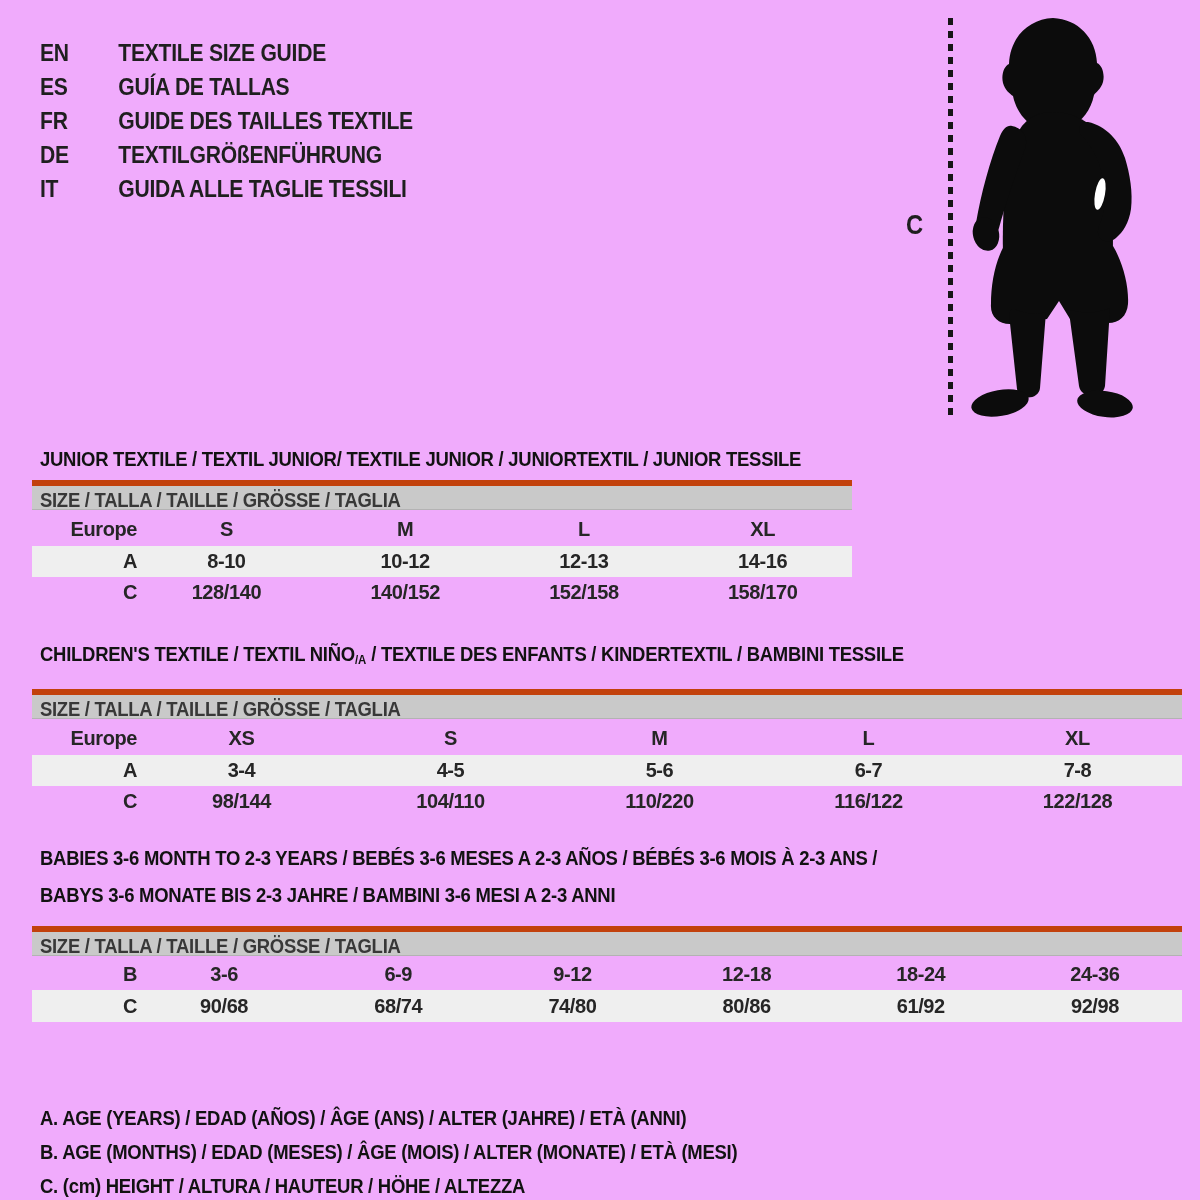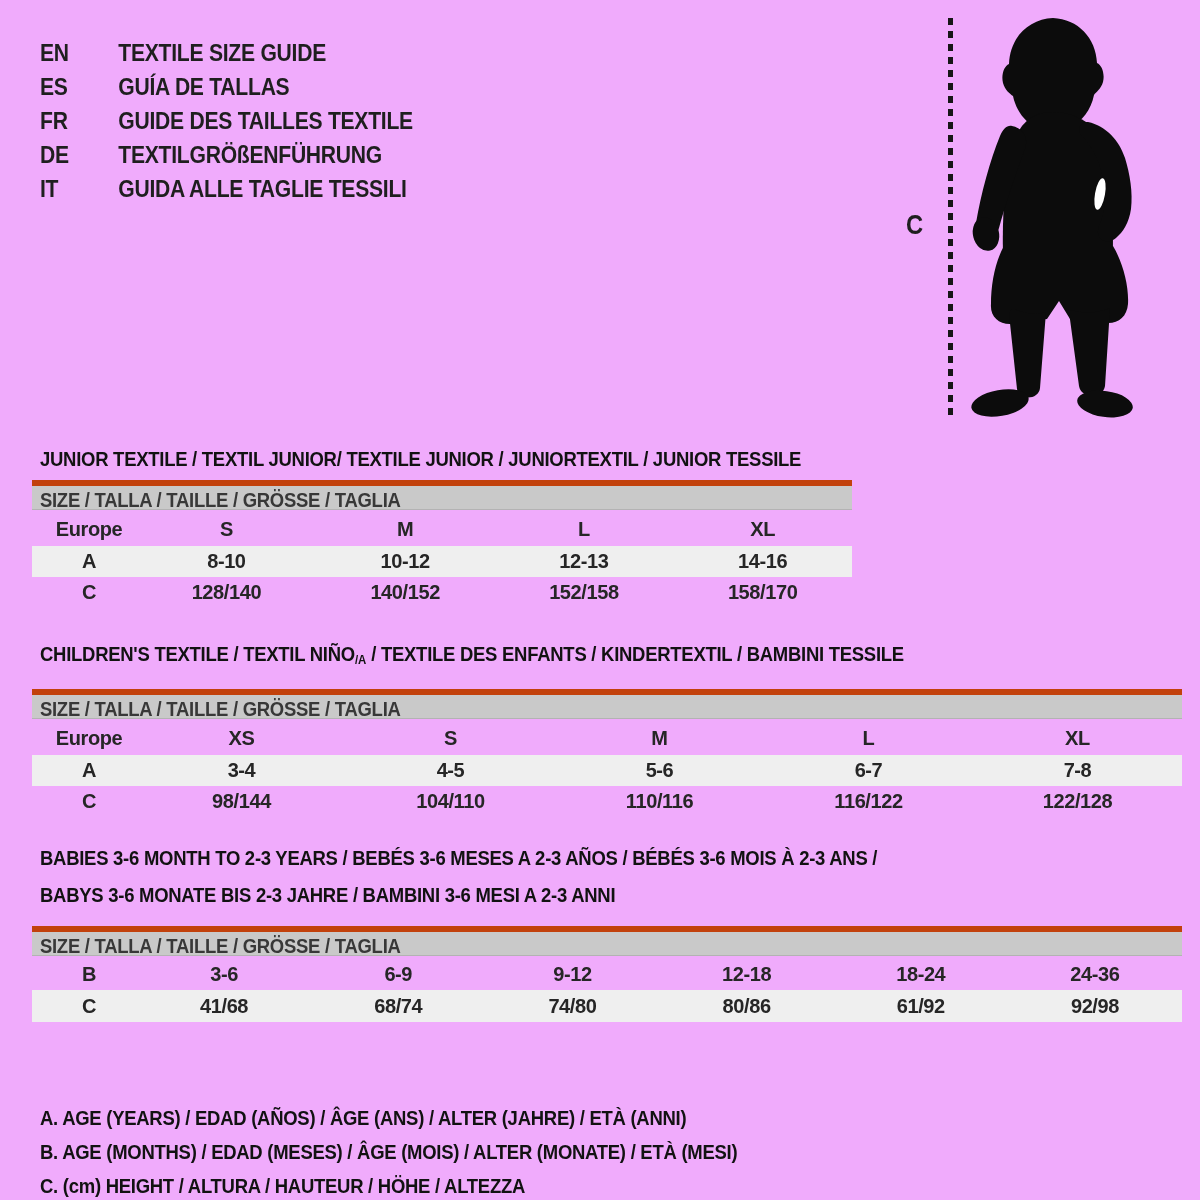--- a/index.html
+++ b/index.html
@@ -53,7 +53,7 @@
   #babies-table .data-row{height:32px;}
   .t-row.shaded{background:var(--shade-bg,#efefef);}
   .t-cell{flex:1;text-align:center;font-size:20px;letter-spacing:-0.4px;color:#262626;}
-  .label-cell{flex:0 0 105px;text-align:center;padding-left:9px;box-sizing:border-box;}
+  .label-cell{flex:0 0 105px;text-align:right;padding-left:9px;box-sizing:border-box;}
 
   
   .legend-block{position:absolute;left:40px;top:1064px;margin-top:37px;}

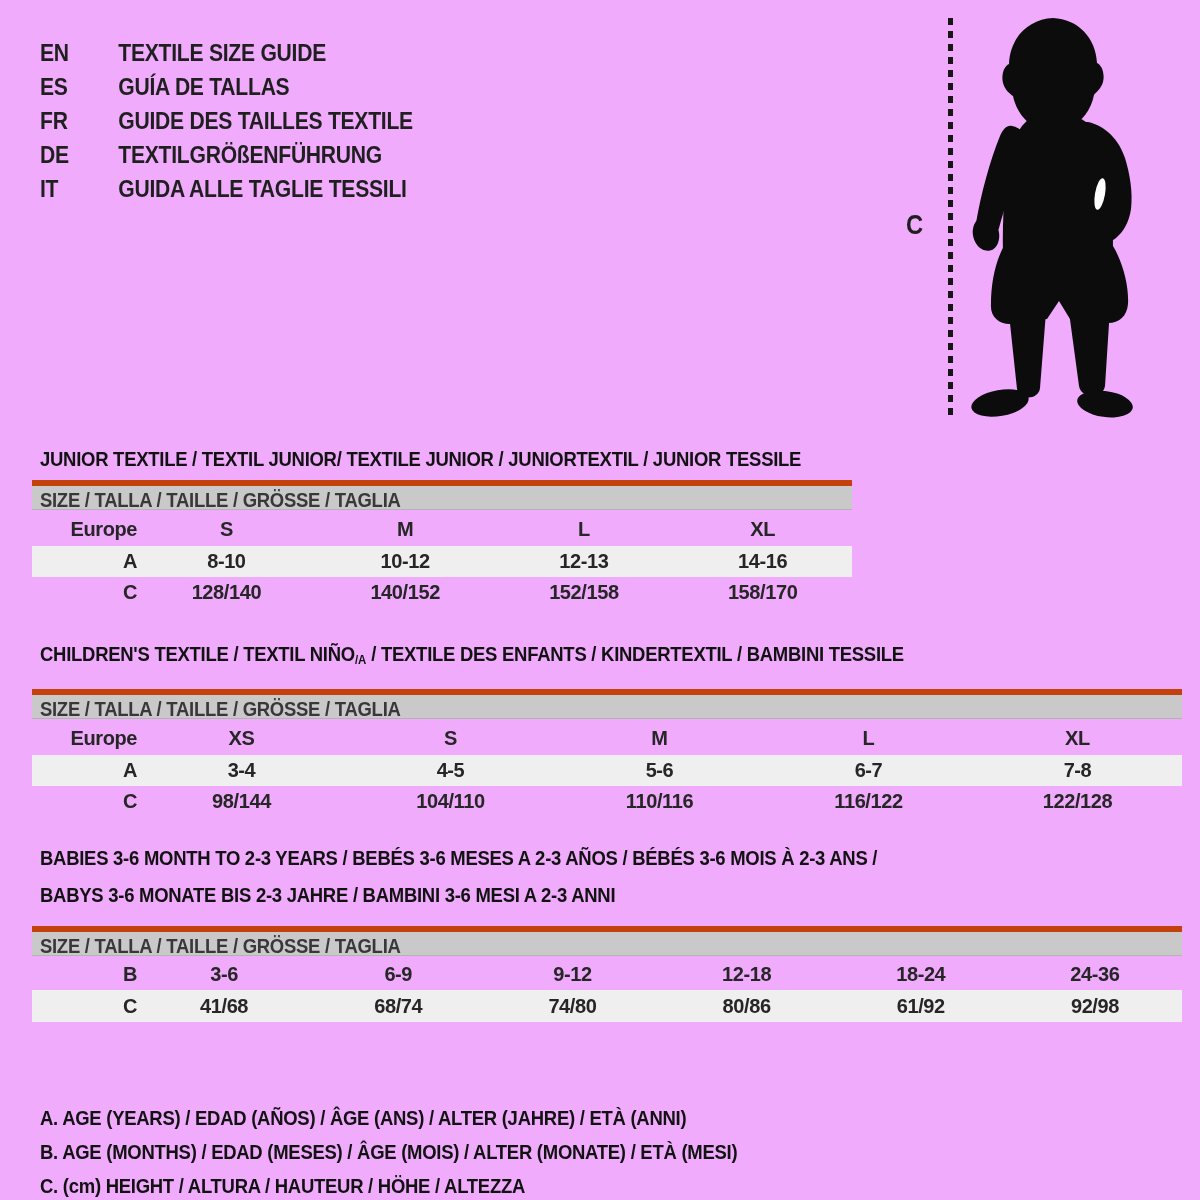--- a/index.html
+++ b/index.html
@@ -164,7 +164,7 @@
         <div class="t-cell label-cell">C</div>
         <div class="t-cell">98/144</div>
         <div class="t-cell">104/110</div>
-        <div class="t-cell">110/116</div>
+        <div class="t-cell">110/220</div>
         <div class="t-cell">116/122</div>
         <div class="t-cell">122/128</div>
       </div>

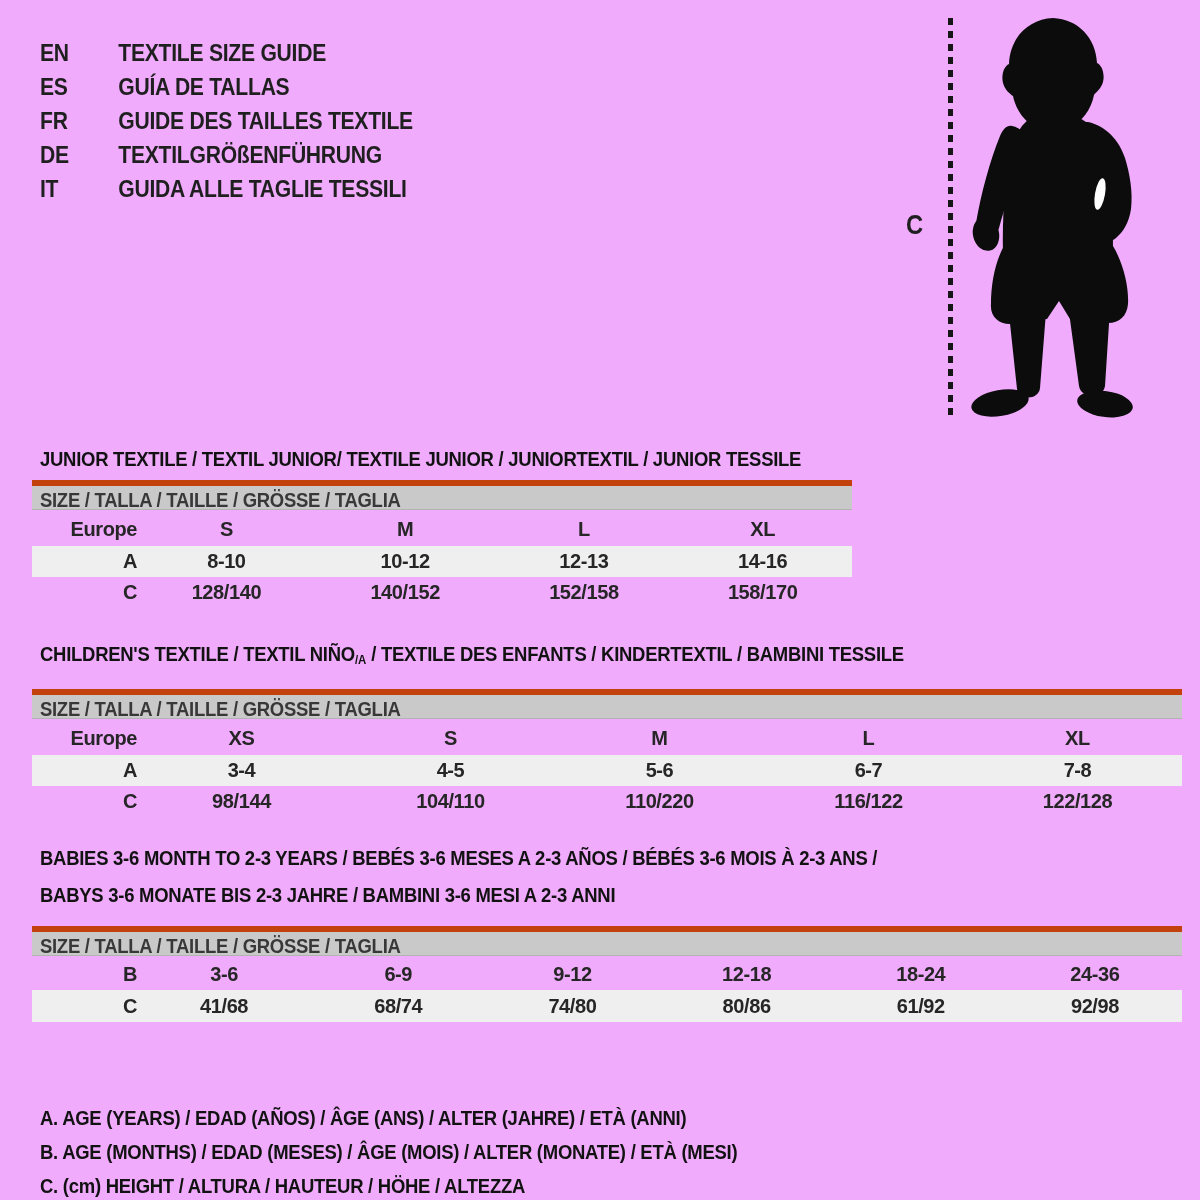--- a/index.html
+++ b/index.html
@@ -189,7 +189,7 @@
       </div>
       <div class="t-row data-row shaded">
         <div class="t-cell label-cell">C</div>
-        <div class="t-cell">41/68</div>
+        <div class="t-cell">90/68</div>
         <div class="t-cell">68/74</div>
         <div class="t-cell">74/80</div>
         <div class="t-cell">80/86</div>

